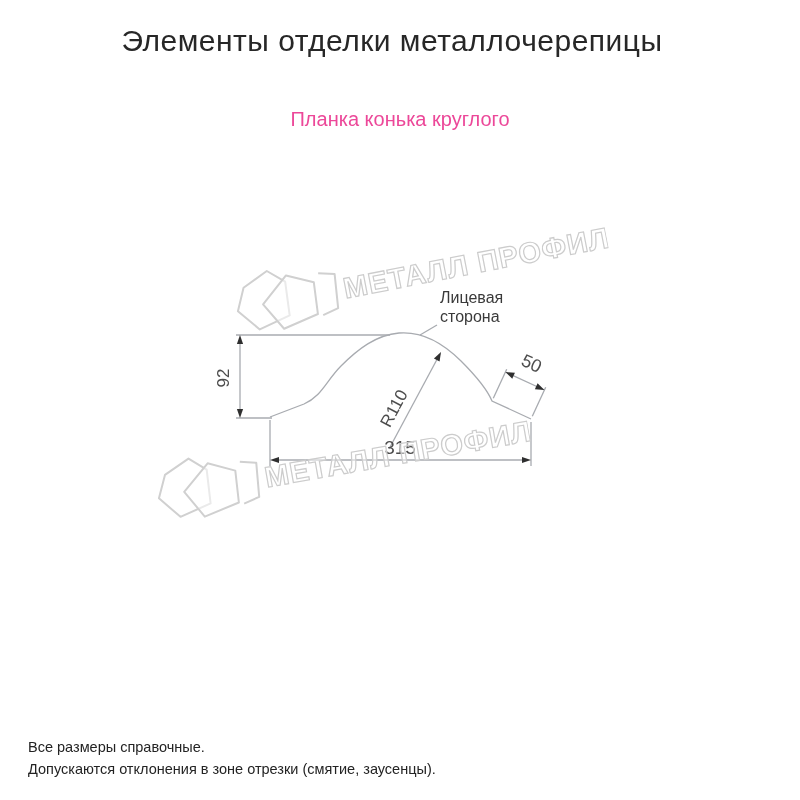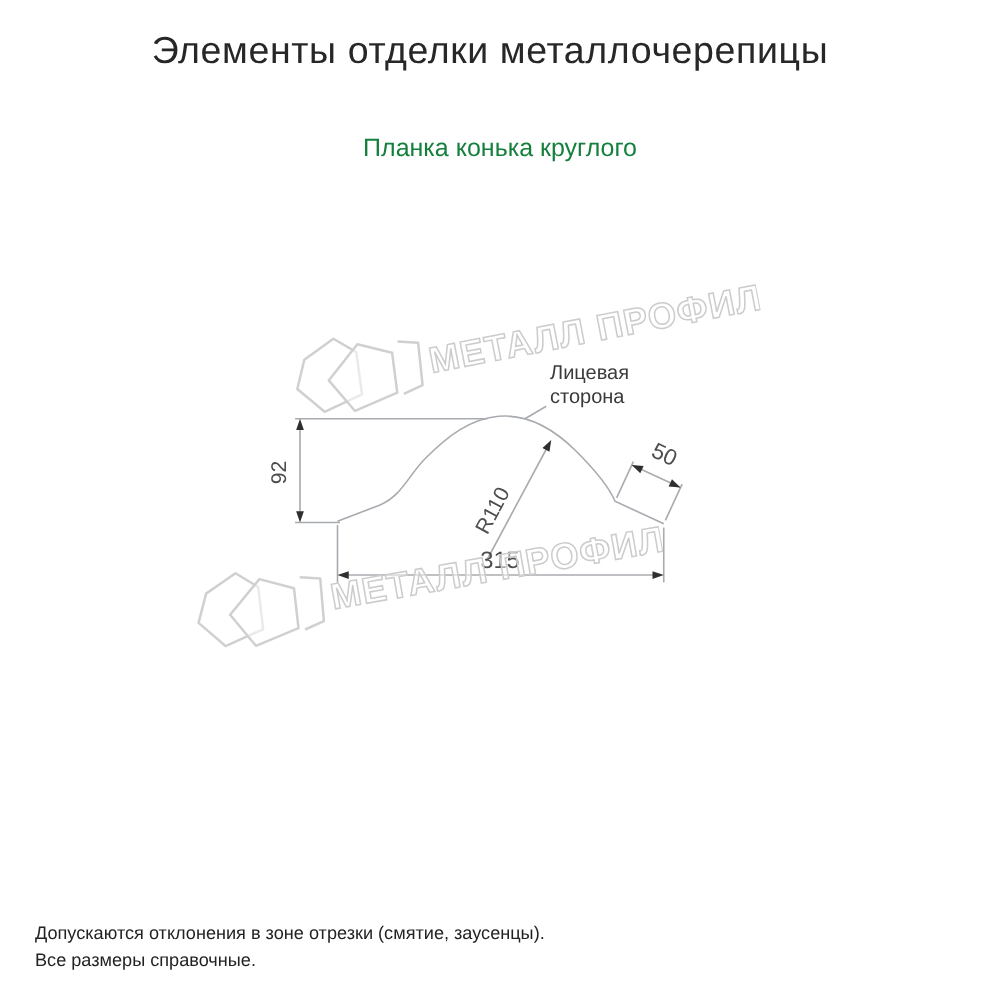--- a/index.html
+++ b/index.html
@@ -11,7 +11,7 @@
     font-size: 30px; font-weight: 400; color: #272727; letter-spacing: 0.5px; }
 
   .subtitle { position: absolute; top: 108px; left: 0; width: 800px; text-align: center;
-    font-size: 20px; font-weight: 400; color: #15803d; line-height: 23px; }
+    font-size: 20px; font-weight: 400; color: #ec4899; line-height: 23px; }
 
   .drawing-svg { position: absolute; left: 0; top: 0; width: 800px; height: 800px; }
 

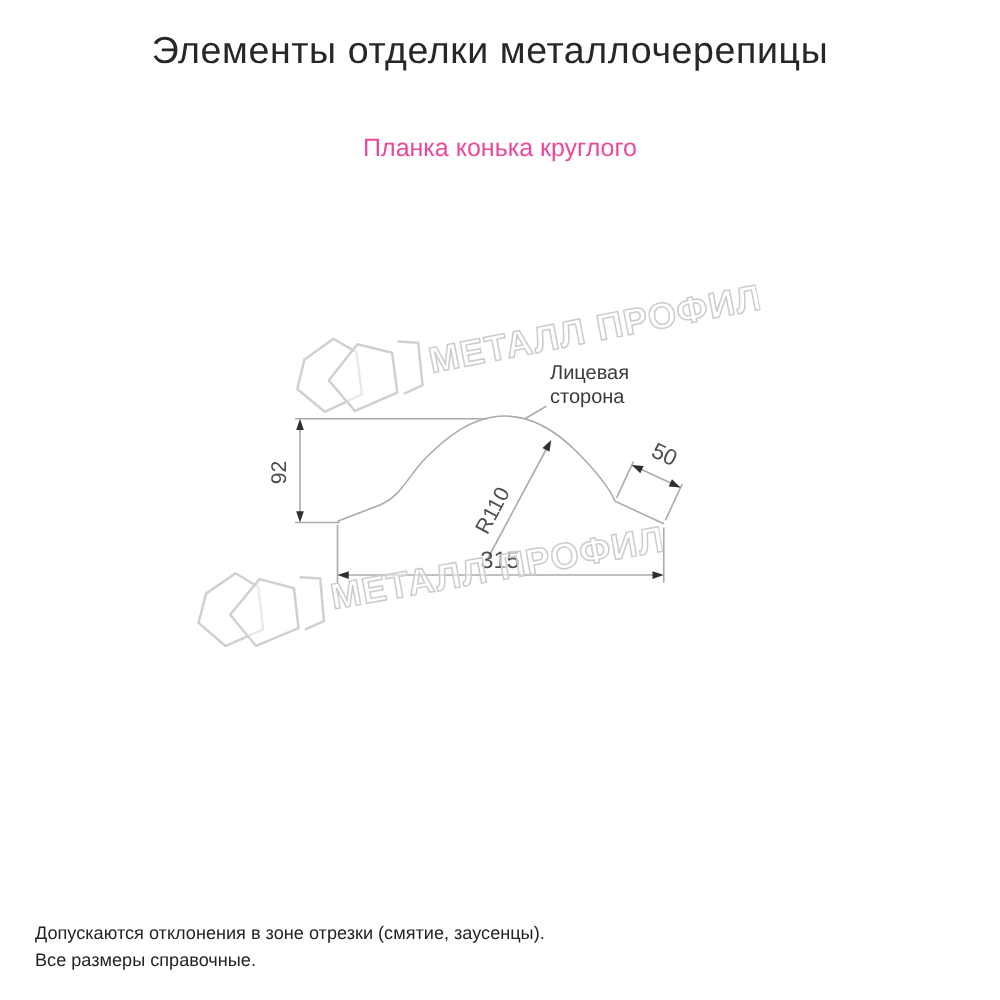--- a/index.html
+++ b/index.html
@@ -99,8 +99,8 @@
   </div>
 
   <div class="footer">
+    <div>Все размеры справочные.</div>
     <div>Допускаются отклонения в зоне отрезки (смятие, заусенцы).</div>
-    <div>Все размеры справочные.</div>
   </div>
 
 </div>

